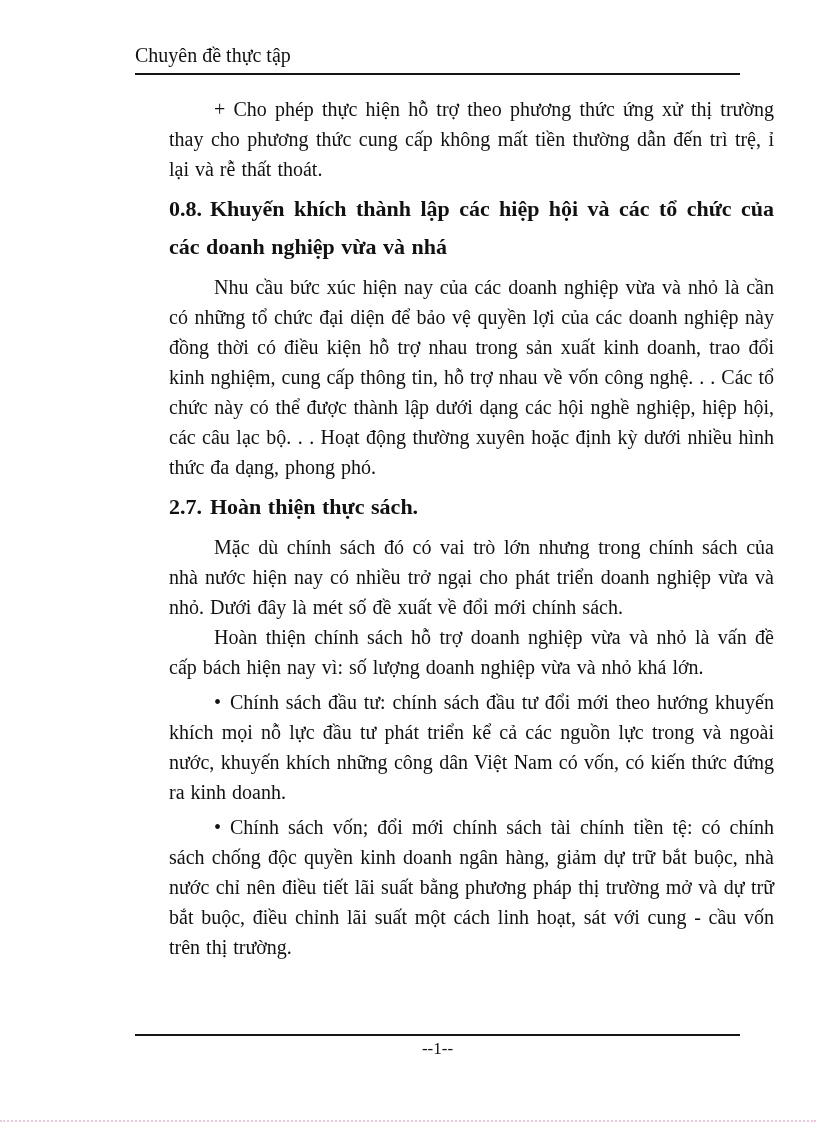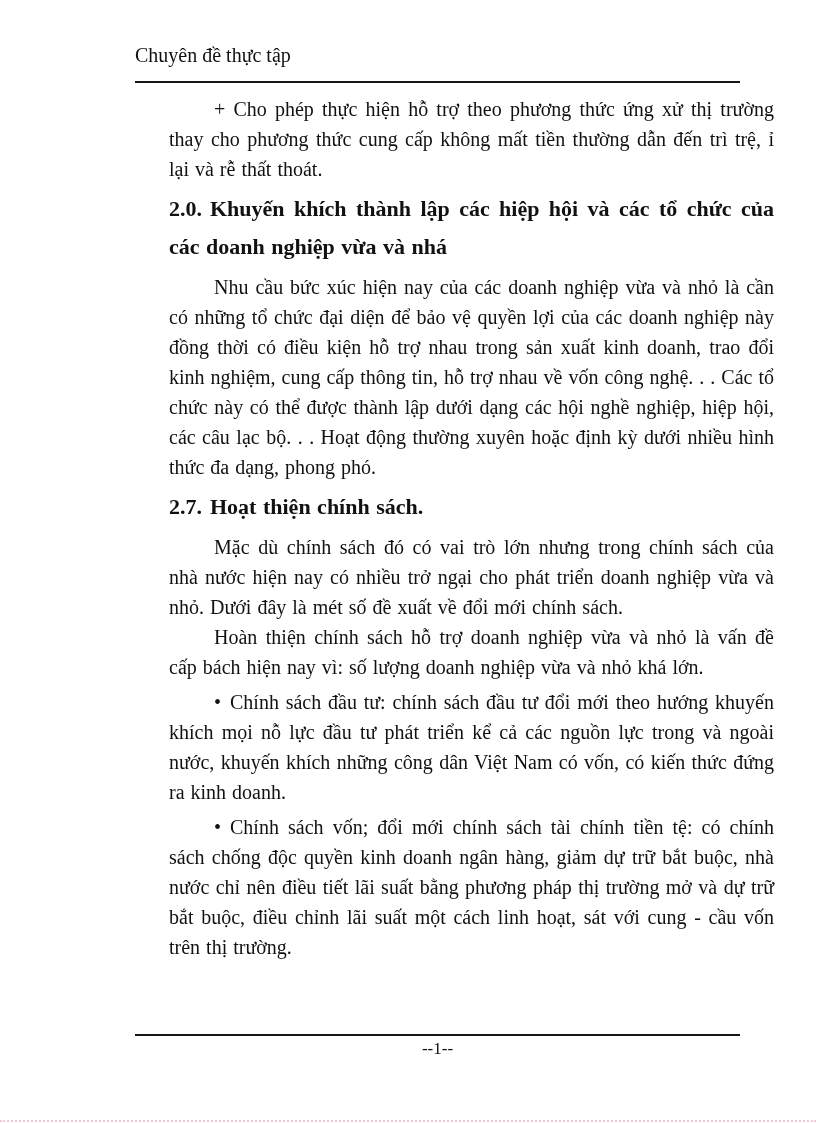--- a/index.html
+++ b/index.html
@@ -24,7 +24,7 @@
     justify-content: space-between;
     align-items: flex-end;
     font-size: 20px;
-    padding-bottom: 14px;
+    padding-bottom: 6px;
     border-bottom: 2px solid #151515;
   }
 

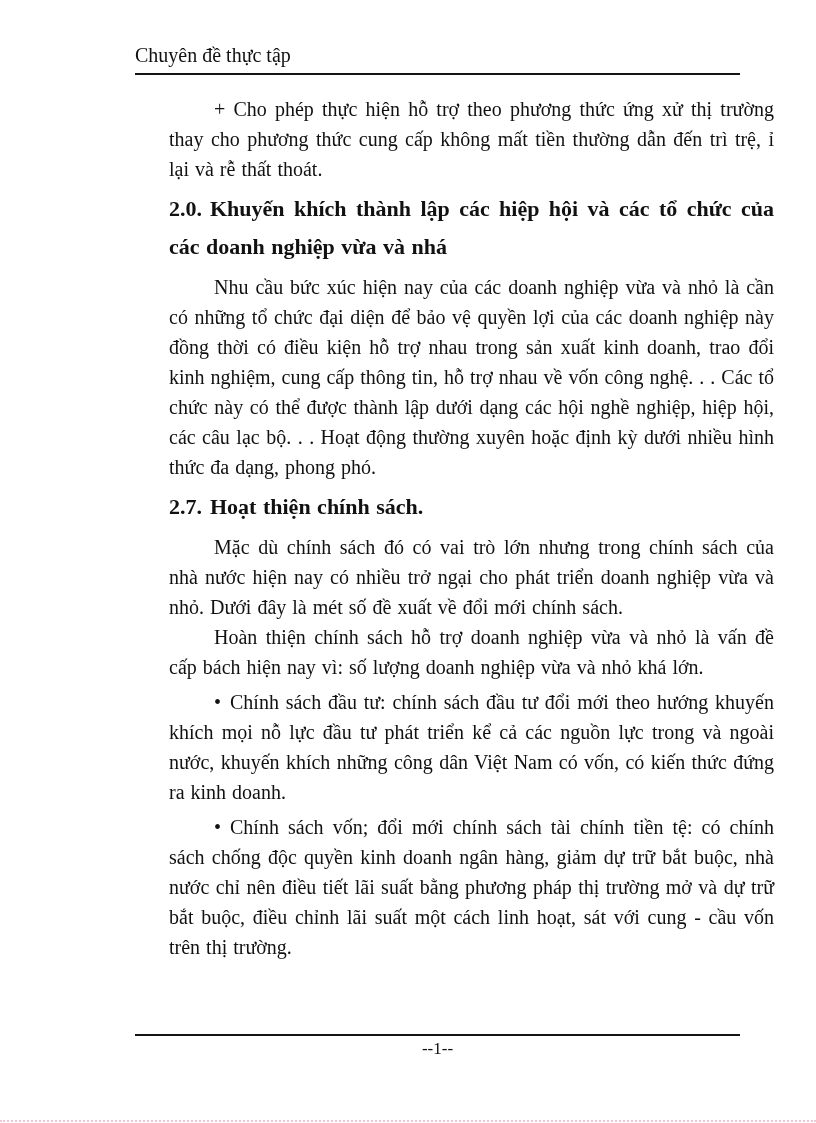--- a/index.html
+++ b/index.html
@@ -100,7 +100,7 @@
     <p class="para">+ Cho phép thực hiện hỗ trợ theo phương thức ứng xử thị trường thay cho phương thức cung cấp không mất tiền thường dẫn đến trì trệ, ỉ lại và rễ thất thoát.</p>
 
     <h2 class="heading">
-      <span class="h-num">2.0.</span><span class="h-text">Khuyến khích thành lập các hiệp hội và các tổ chức của các doanh nghiệp vừa và nhá</span>
+      <span class="h-num">0.8.</span><span class="h-text">Khuyến khích thành lập các hiệp hội và các tổ chức của các doanh nghiệp vừa và nhá</span>
     </h2>
 
     <p class="para">Nhu cầu bức xúc hiện nay của các doanh nghiệp vừa và nhỏ là cần có những tổ chức đại diện để bảo vệ quyền lợi của các doanh nghiệp này đồng thời có điều kiện hỗ trợ nhau trong sản xuất kinh doanh, trao đổi kinh nghiệm, cung cấp thông tin, hỗ trợ nhau về vốn công nghệ. . . Các tổ chức này có thể được thành lập dưới dạng các hội nghề nghiệp, hiệp hội, các câu lạc bộ. . . Hoạt động thường xuyên hoặc định kỳ dưới nhiều hình thức đa dạng, phong phó.</p>

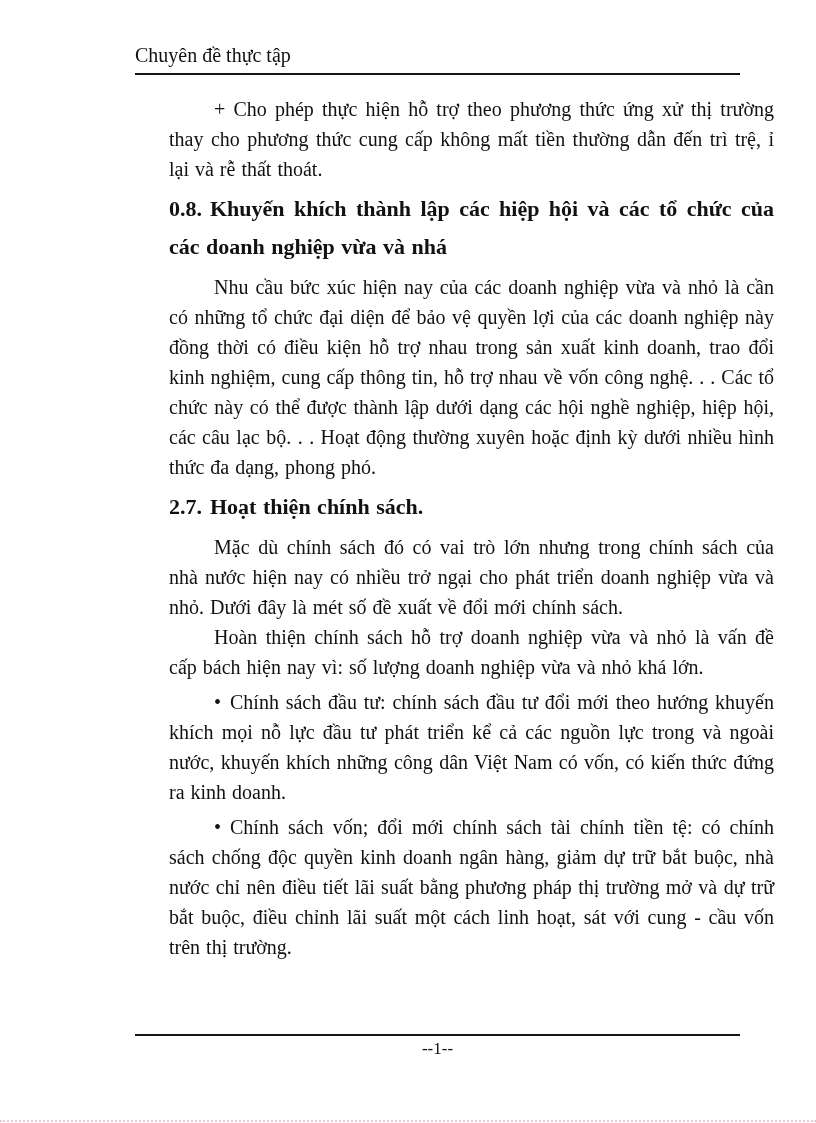--- a/index.html
+++ b/index.html
@@ -106,7 +106,7 @@
     <p class="para">Nhu cầu bức xúc hiện nay của các doanh nghiệp vừa và nhỏ là cần có những tổ chức đại diện để bảo vệ quyền lợi của các doanh nghiệp này đồng thời có điều kiện hỗ trợ nhau trong sản xuất kinh doanh, trao đổi kinh nghiệm, cung cấp thông tin, hỗ trợ nhau về vốn công nghệ. . . Các tổ chức này có thể được thành lập dưới dạng các hội nghề nghiệp, hiệp hội, các câu lạc bộ. . . Hoạt động thường xuyên hoặc định kỳ dưới nhiều hình thức đa dạng, phong phó.</p>
 
     <h2 class="heading">
-      <span class="h-num">2.7.</span><span class="h-text">Hoạt thiện chính sách.</span>
+      <span class="h-num">2.7.</span><span class="h-text">Hoàn thiện thực sách.</span>
     </h2>
 
     <p class="para">Mặc dù chính sách đó có vai trò lớn nhưng trong chính sách của nhà nước hiện nay có nhiều trở ngại cho phát triển doanh nghiệp vừa và nhỏ. Dưới đây là mét số đề xuất về đổi mới chính sách.</p>

